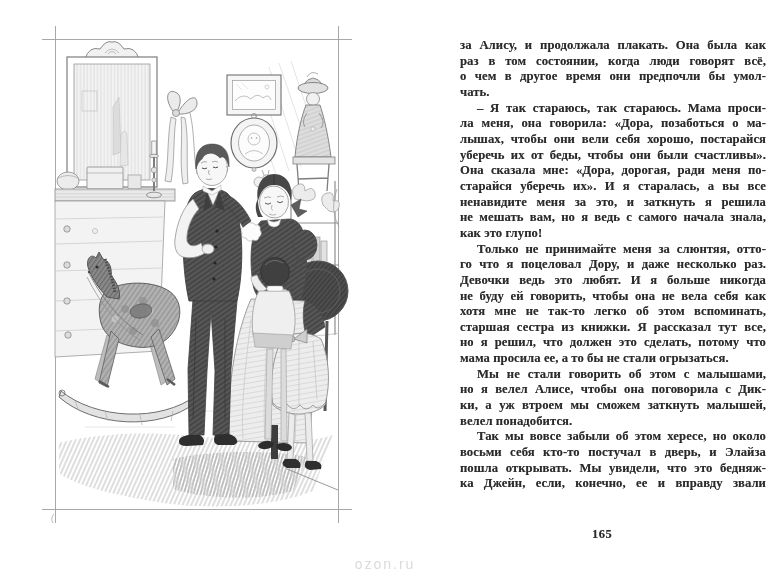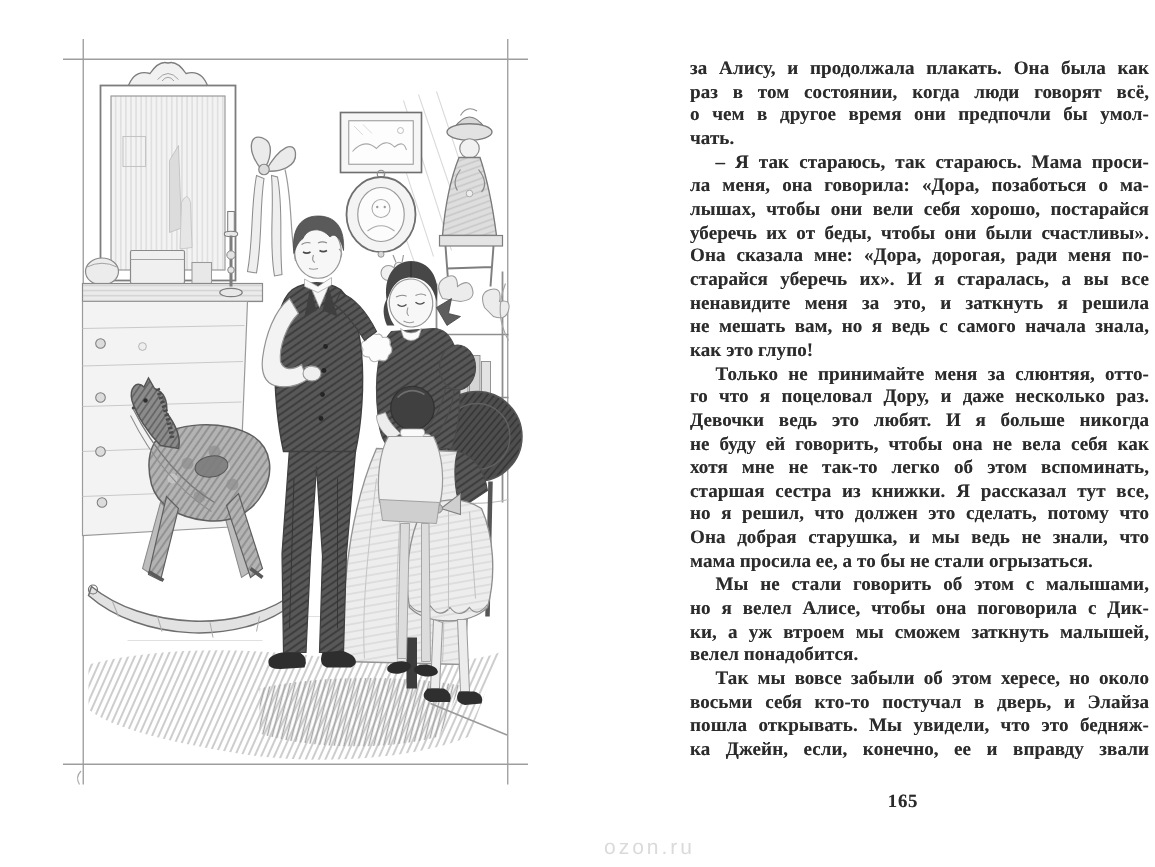--- a/index.html
+++ b/index.html
@@ -318,7 +318,6 @@
         <div class="line">хотя мне не так-то легко об этом вспоминать,</div>
         <div class="line">старшая сестра из книжки. Я рассказал тут все,</div>
         <div class="line">но я решил, что должен это сделать, потому что</div>
-        <div class="line">Она добрая старушка, и мы ведь не знали, что</div>
         <div class="line para-end">мама просила ее, а то бы не стали огрызаться.</div>
         <div class="line indent">Мы не стали говорить об этом с малышами,</div>
         <div class="line">но я велел Алисе, чтобы она поговорила с Дик-</div>

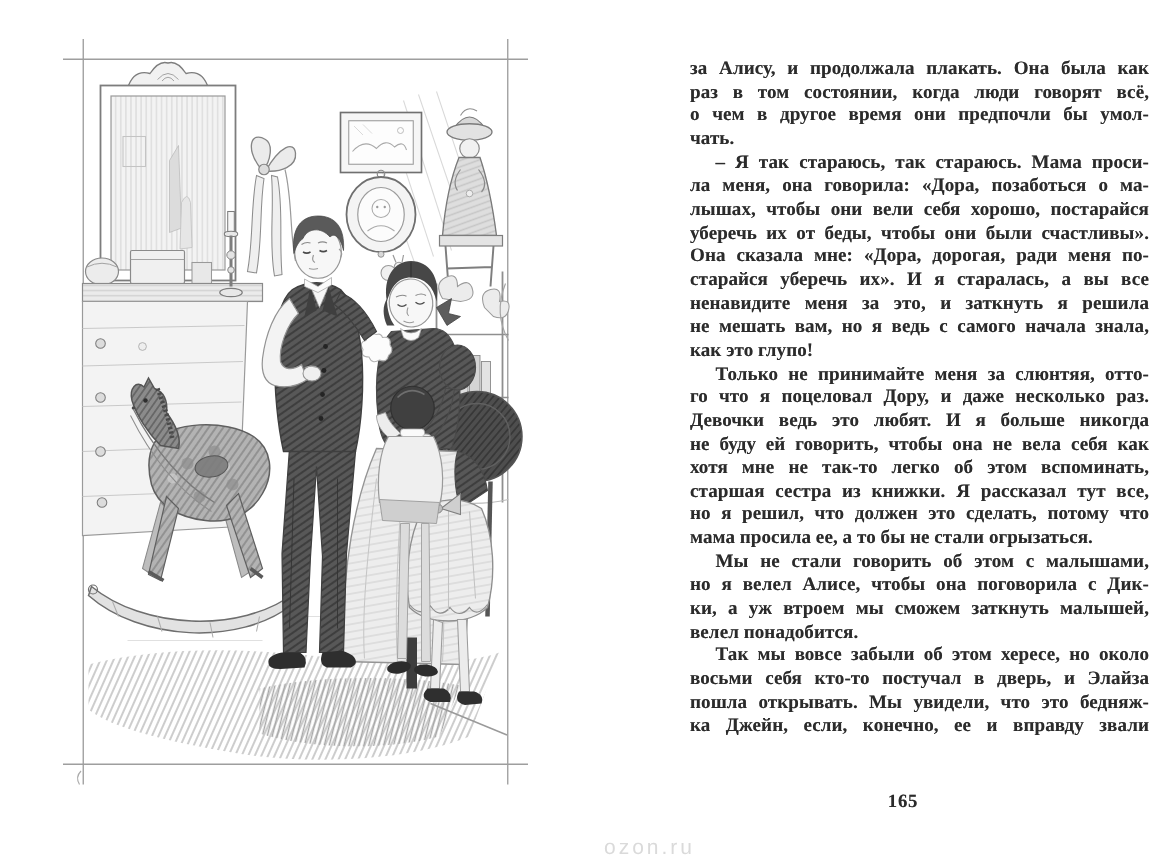--- a/index.html
+++ b/index.html
@@ -23,7 +23,7 @@
   
   .watermark{position:absolute;left:50%;top:556px;transform:translateX(-50%);
         font-family:"Liberation Sans",sans-serif;font-size:14px;font-weight:400;
-        letter-spacing:2px;color:#dadada;user-select:none;margin-left:48px;}
+        letter-spacing:2px;color:#dadada;user-select:none;}
 </style>
 </head>
 <body>

